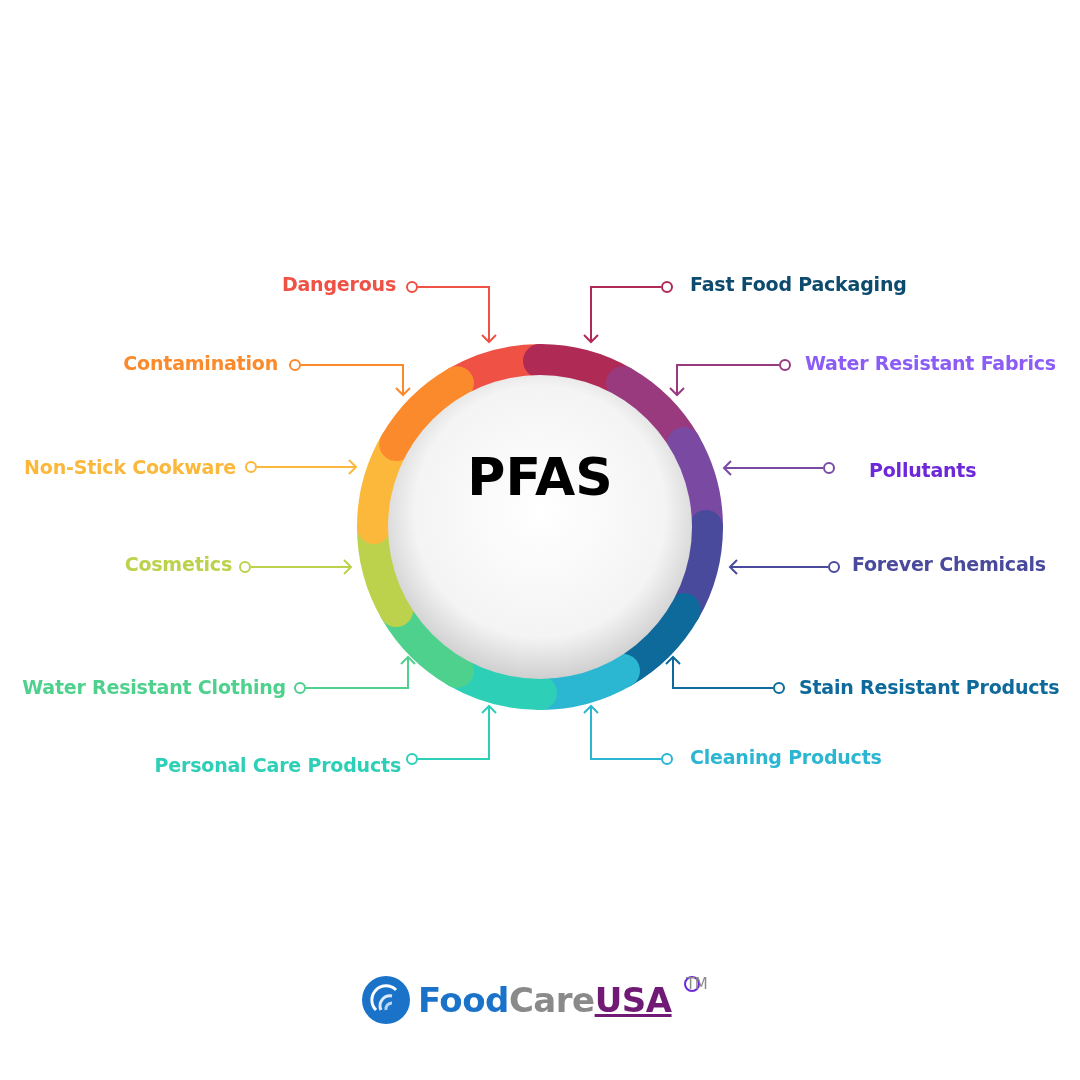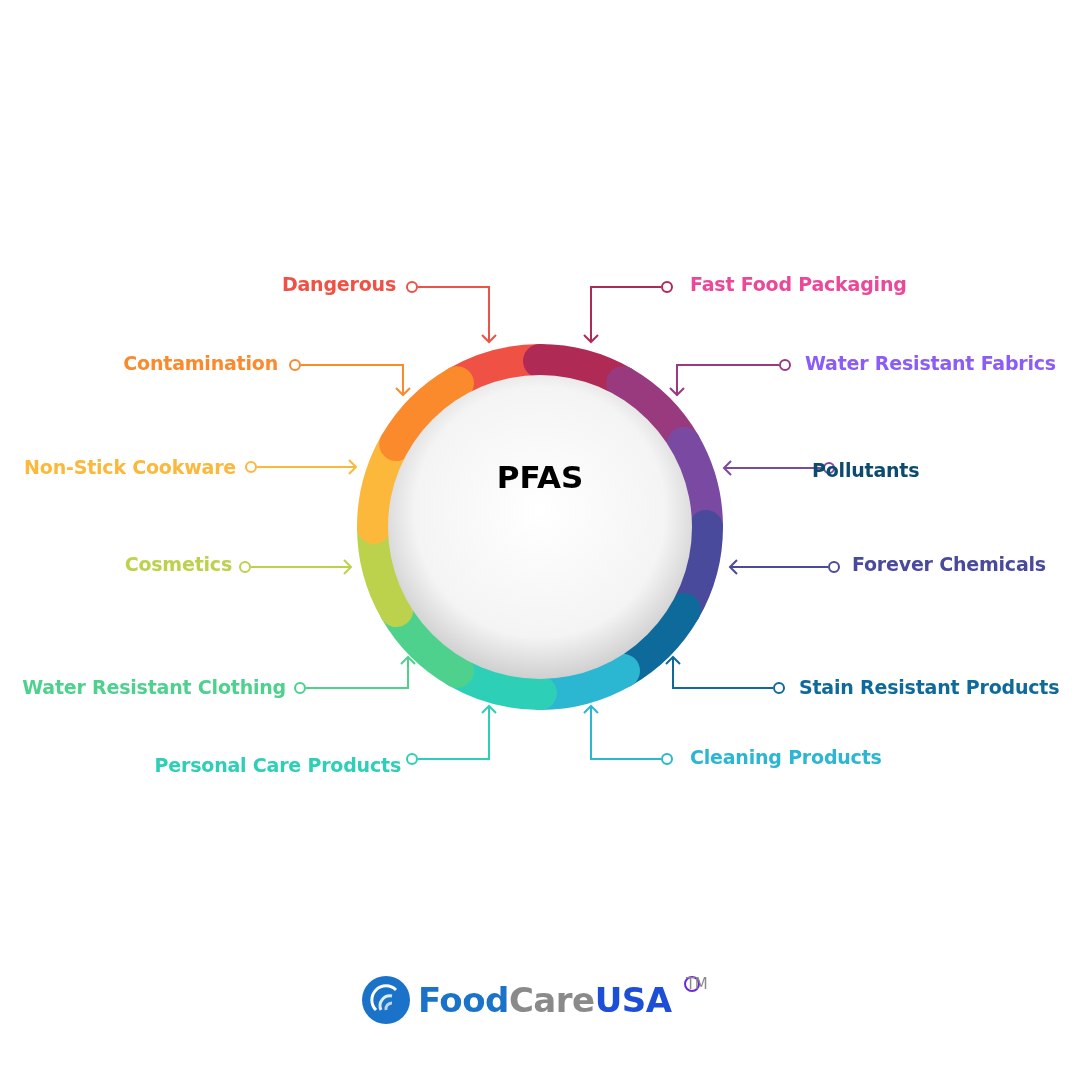--- a/index.html
+++ b/index.html
@@ -89,7 +89,7 @@
 </div>
 
 <div class="lbl left" style="right:684px; top:272px; color:#ef5145;">Dangerous</div>
-<div class="lbl right" style="left:690px; top:272px; color:#ec4899;">Fast Food Packaging</div>
+<div class="lbl right" style="left:690px; top:272px; color:#0c4a6e;">Fast Food Packaging</div>
 <div class="lbl right" style="left:805px; top:351px; color:#8b5cf6;">Water Resistant Fabrics</div>
 <div class="lbl right" style="left:812px; top:458px; color:#0c4a6e;text-align:center;">Pollutants</div>
 <div class="lbl right" style="left:852px; top:552px; color:#4a4a9c;">Forever Chemicals</div>

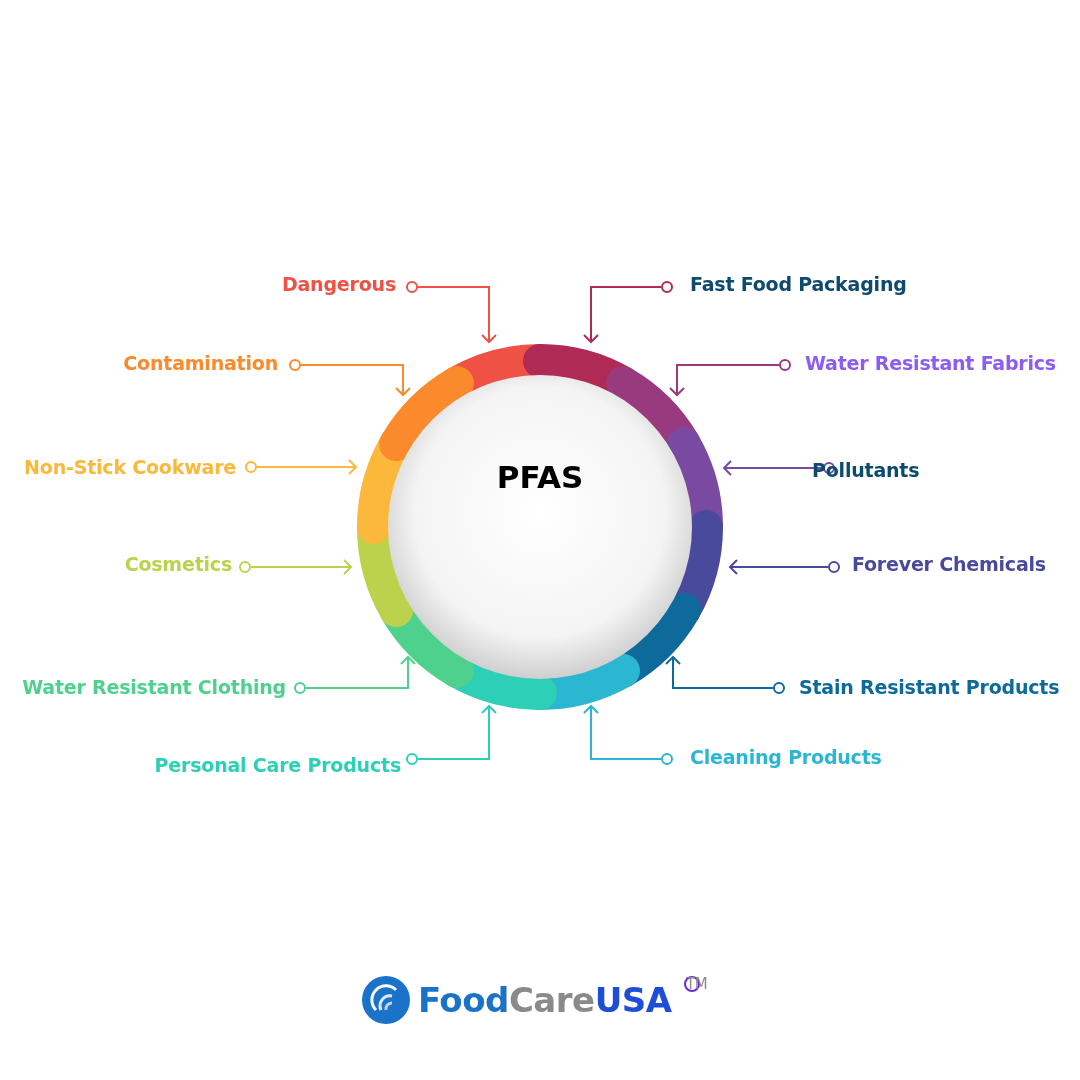--- a/index.html
+++ b/index.html
@@ -8,7 +8,7 @@
   .lbl { position:absolute; font-family:"DejaVu Sans", sans-serif; font-weight:bold; font-size:19px; white-space:nowrap; line-height:24px; letter-spacing:-0.2px; }
   .lbl.right { text-align:left; }
   .lbl.left { text-align:right; }
-  .center-title { position:absolute; left:380px; top:452px; width:320px; text-align:center; font-family:"DejaVu Sans", sans-serif; font-weight:bold; font-size:31px; color:#000; line-height:50px; }
+  .center-title { position:absolute; left:380px; top:452px; width:320px; text-align:center; font-family:"DejaVu Sans", sans-serif; font-weight:bold; font-size:52px; color:#000; line-height:50px; }
   .center-sub { position:absolute; left:380px; top:515px; width:320px; text-align:center; font-family:"DejaVu Sans", sans-serif; font-size:18px; color:#111; line-height:30px; }
   .logo { position:absolute; left:362px; top:972px; height:56px; display:flex; align-items:center; }
   .logo-mark { width:48px; height:48px; border-radius:50%; background:#1a73c9; position:relative; overflow:hidden; }

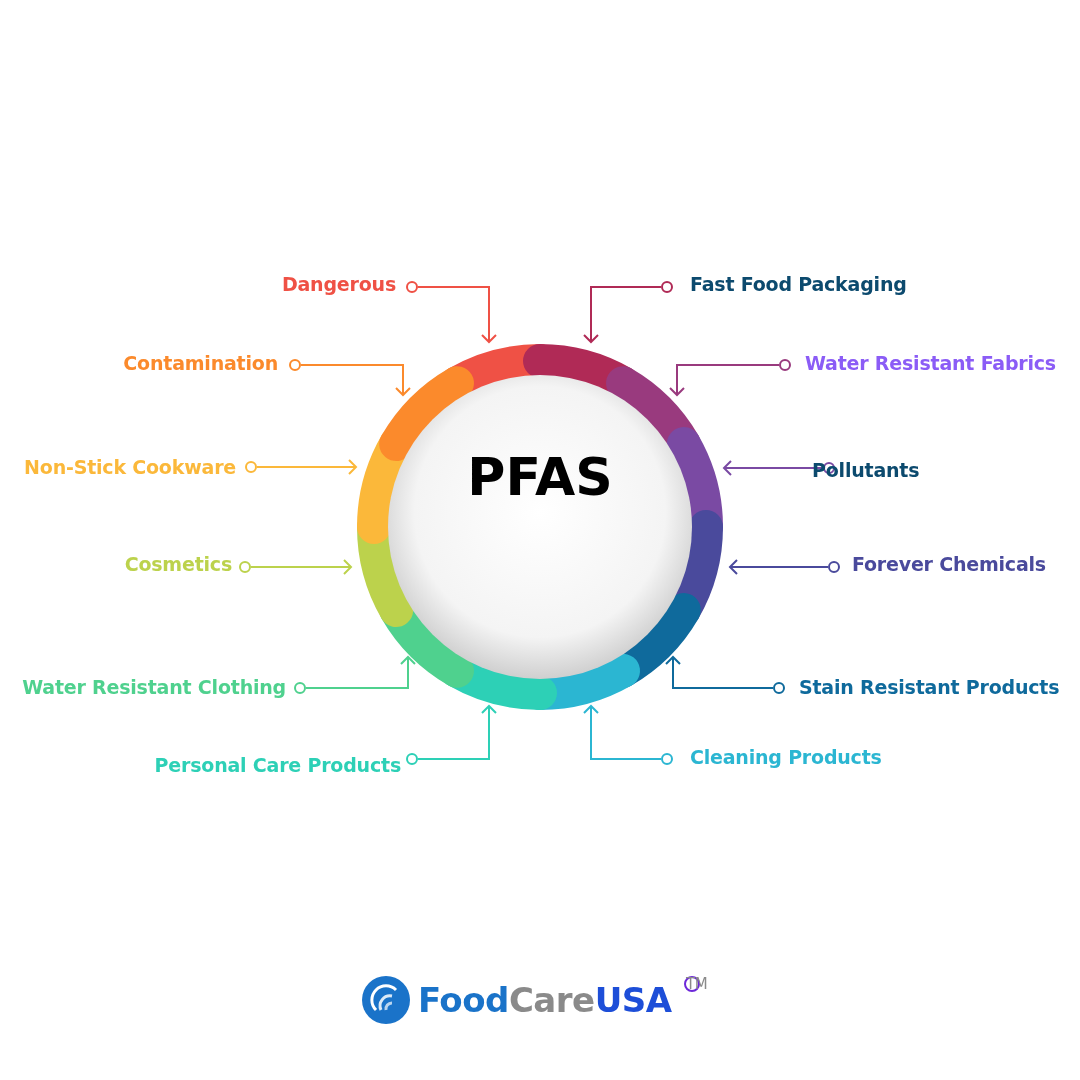--- a/index.html
+++ b/index.html
@@ -91,7 +91,7 @@
 <div class="lbl left" style="right:684px; top:272px; color:#ef5145;">Dangerous</div>
 <div class="lbl right" style="left:690px; top:272px; color:#0c4a6e;">Fast Food Packaging</div>
 <div class="lbl right" style="left:805px; top:351px; color:#8b5cf6;">Water Resistant Fabrics</div>
-<div class="lbl right" style="left:812px; top:458px; color:#0c4a6e;text-align:center;">Pollutants</div>
+<div class="lbl right" style="left:869px; top:458px; color:#6d28d9;text-align:center;">Pollutants</div>
 <div class="lbl right" style="left:852px; top:552px; color:#4a4a9c;">Forever Chemicals</div>
 <div class="lbl right" style="left:799px; top:675px; color:#0f6a9c;">Stain Resistant Products</div>
 <div class="lbl right" style="left:690px; top:745px; color:#2bb6d2;">Cleaning Products</div>

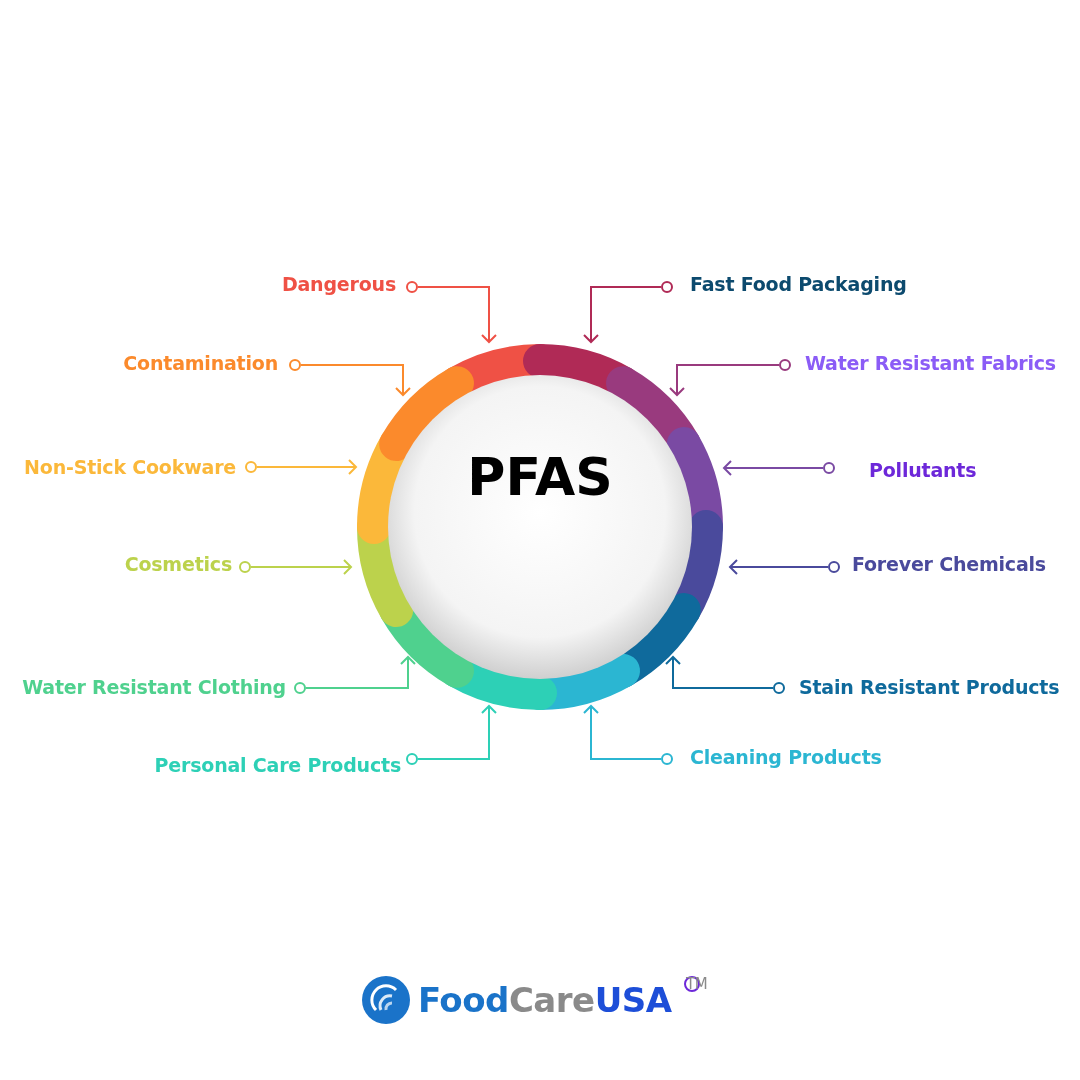--- a/index.html
+++ b/index.html
@@ -15,7 +15,7 @@
   .logo-text { font-family:"DejaVu Sans", sans-serif; font-weight:bold; font-size:34px; margin-left:8px; letter-spacing:-0.5px; position:relative; }
   .hydro { color:#1a73c9; }
   .care { color:#8a8a8a; }
-  .usa { color:#1d4ed8; }
+  .usa { color:#701a75;text-decoration:underline; }
   .tm { position:absolute; font-size:15px; color:#8a8a8a; font-weight:normal; left:253px; top:-4px; border:2px solid #6d28d9; border-radius:50%; width:12px; height:12px; line-height:12px; text-align:center;margin-left:13px; }
 </style>
 </head>

